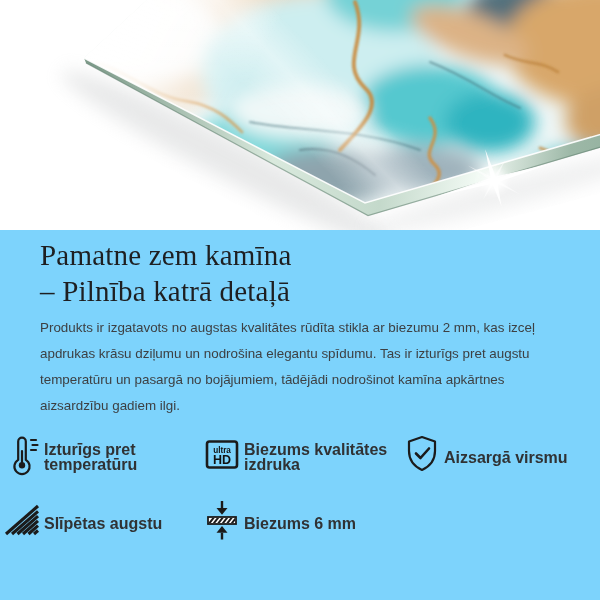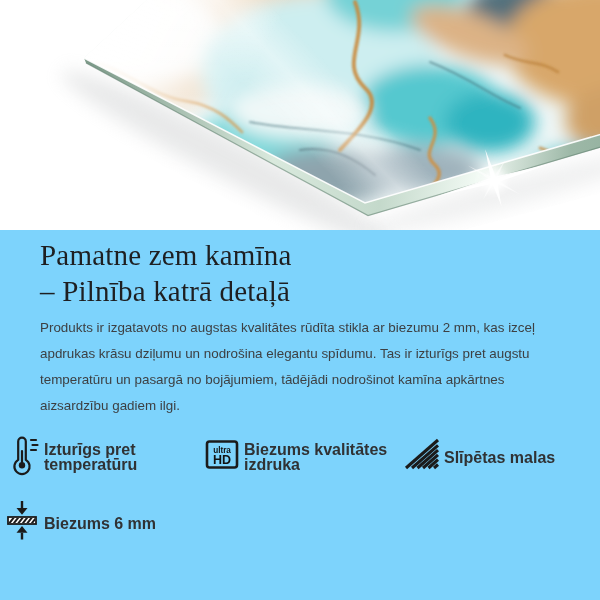--- a/index.html
+++ b/index.html
@@ -154,6 +154,15 @@
       <div class="flabel">Biezums kvalitātes izdruka</div>
     </div>
 
+    <div class="feature">
+      <div class="ficon">
+        <svg width="44" height="44" viewBox="0 0 44 44">
+          <path class="icon-stroke" d="M22,5 L35,9.5 L35,19 C35,28.5 29.5,34.5 22,38 C14.5,34.5 9,28.5 9,19 L9,9.5 Z"></path>
+          <polyline class="icon-stroke" style="stroke-width:2.6" points="16,21.5 20.5,26 29,16.5"></polyline>
+        </svg>
+      </div>
+      <div class="flabel">Aizsargā virsmu</div>
+    </div>
 
 
     <div class="feature">

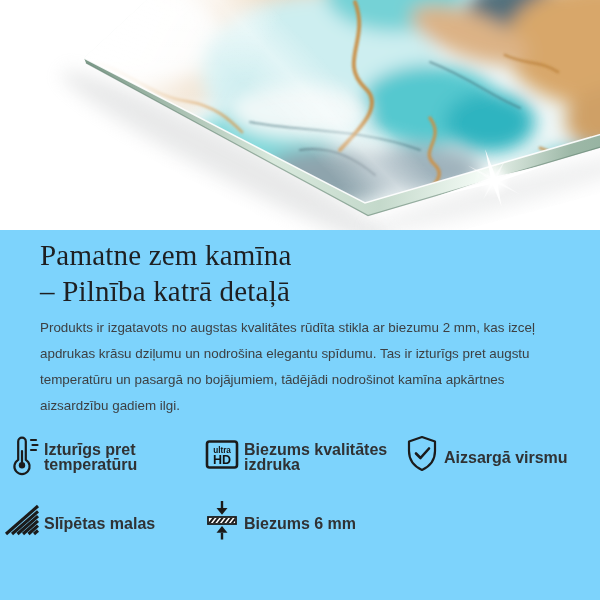--- a/index.html
+++ b/index.html
@@ -178,7 +178,7 @@
           </g>
         </svg>
       </div>
-      <div class="flabel">Slīpētas malas</div>
+      <div class="flabel">Slīpētas augstu</div>
     </div>
 
     <div class="feature">

